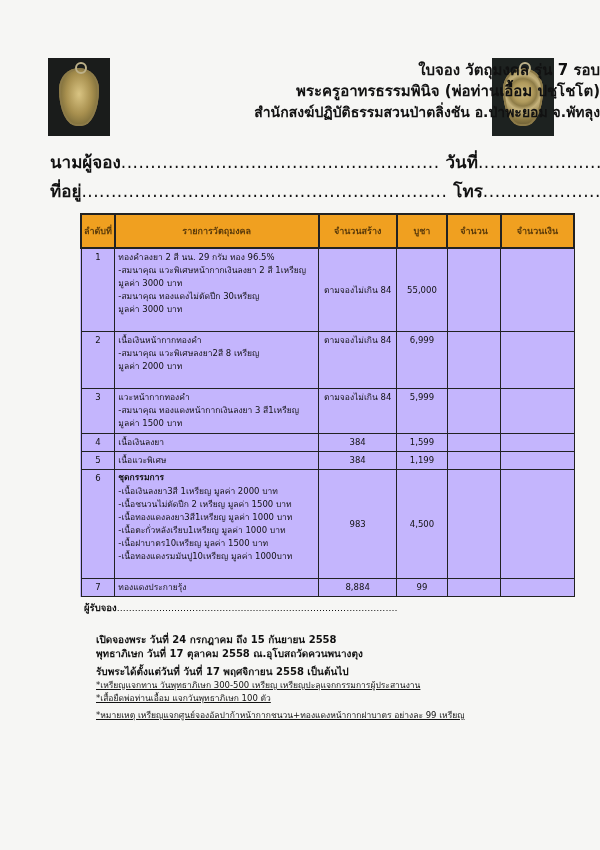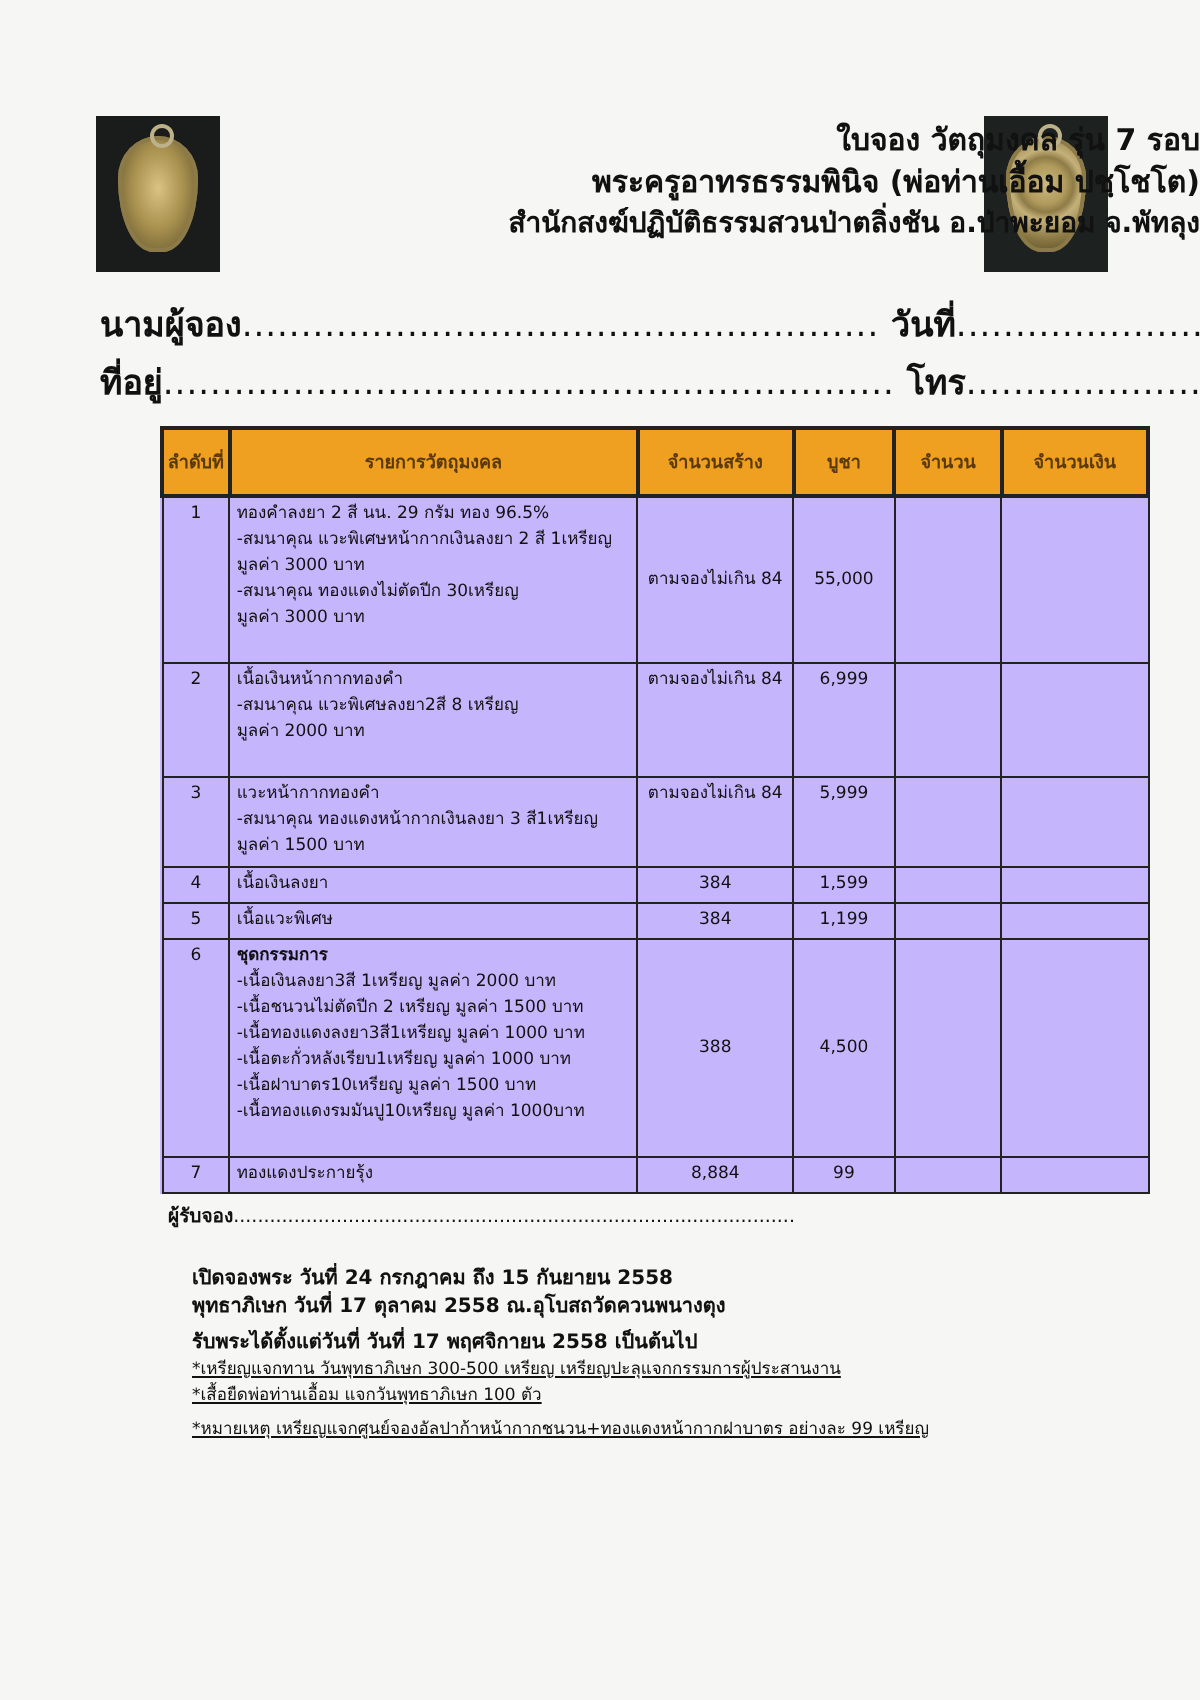--- a/index.html
+++ b/index.html
@@ -173,7 +173,7 @@
           <div>-เนื้อฝาบาตร10เหรียญ มูลค่า 1500 บาท</div>
           <div>-เนื้อทองแดงรมมันปู10เหรียญ มูลค่า 1000บาท</div>
         </td>
-        <td class="c" style="vertical-align: middle;">388</td>
+        <td class="c" style="vertical-align: middle;">983</td>
         <td class="c" style="vertical-align: middle;">4,500</td>
         <td class="c"></td>
         <td class="c"></td>

